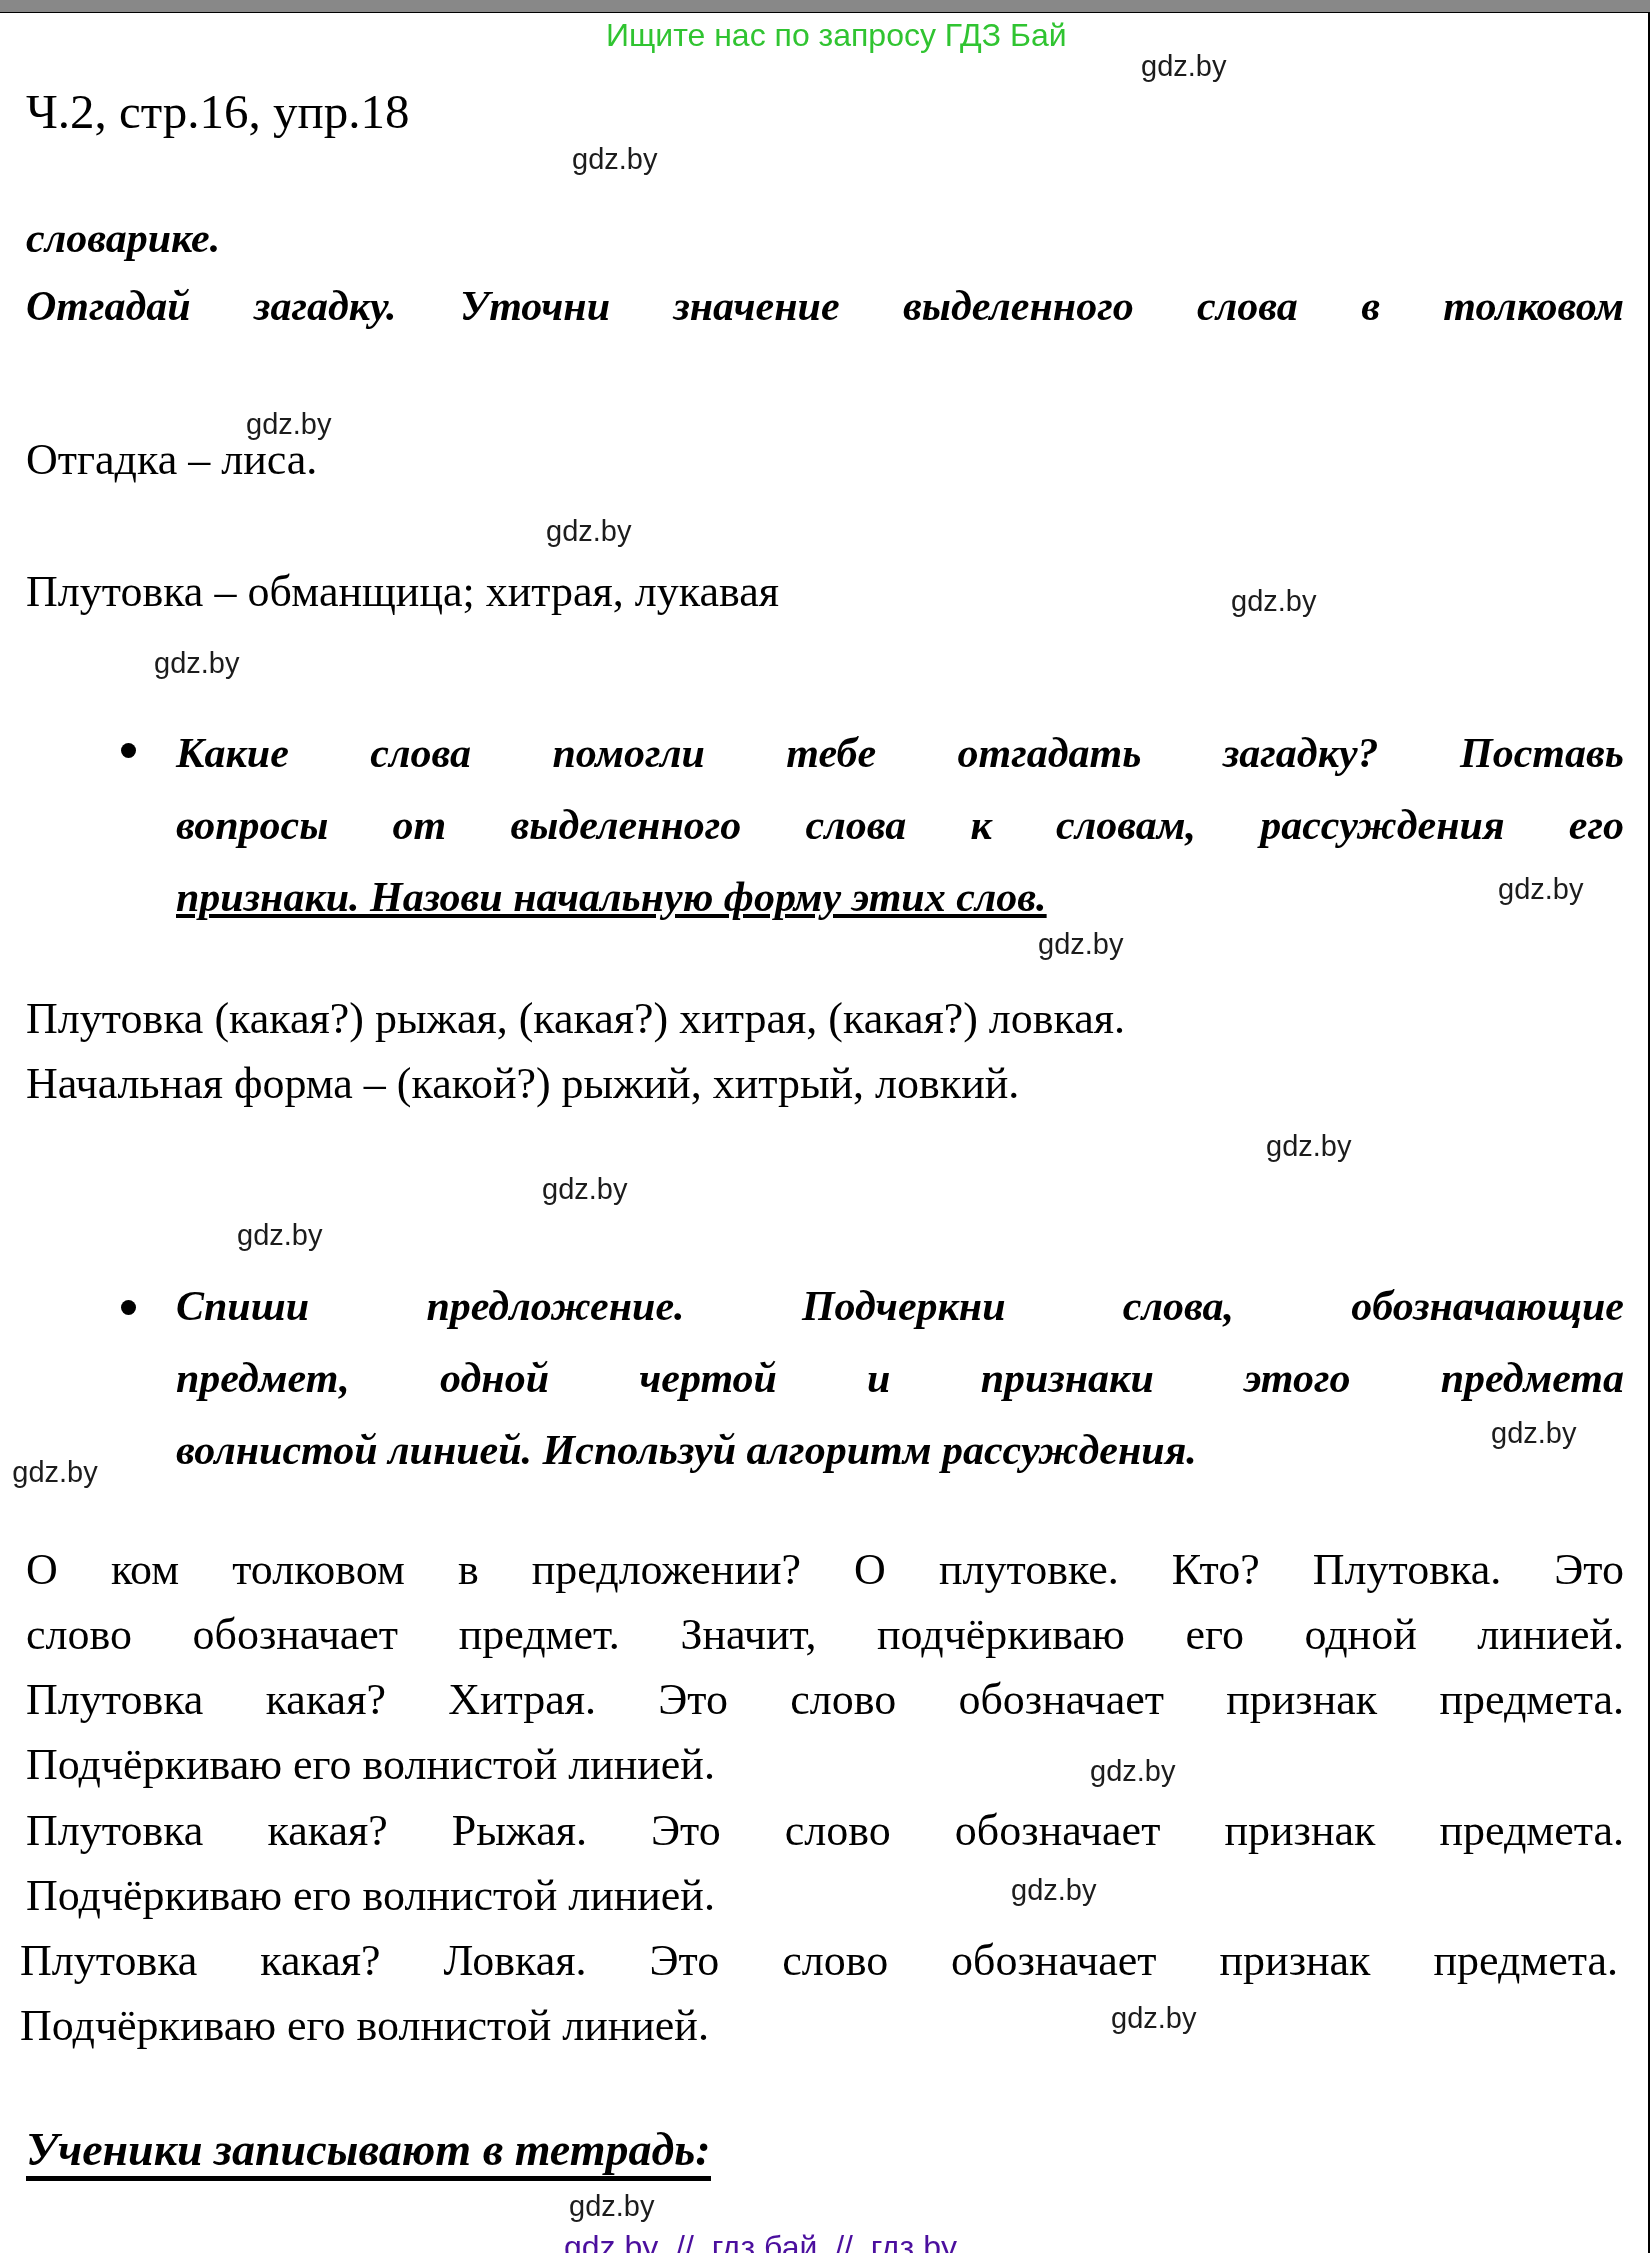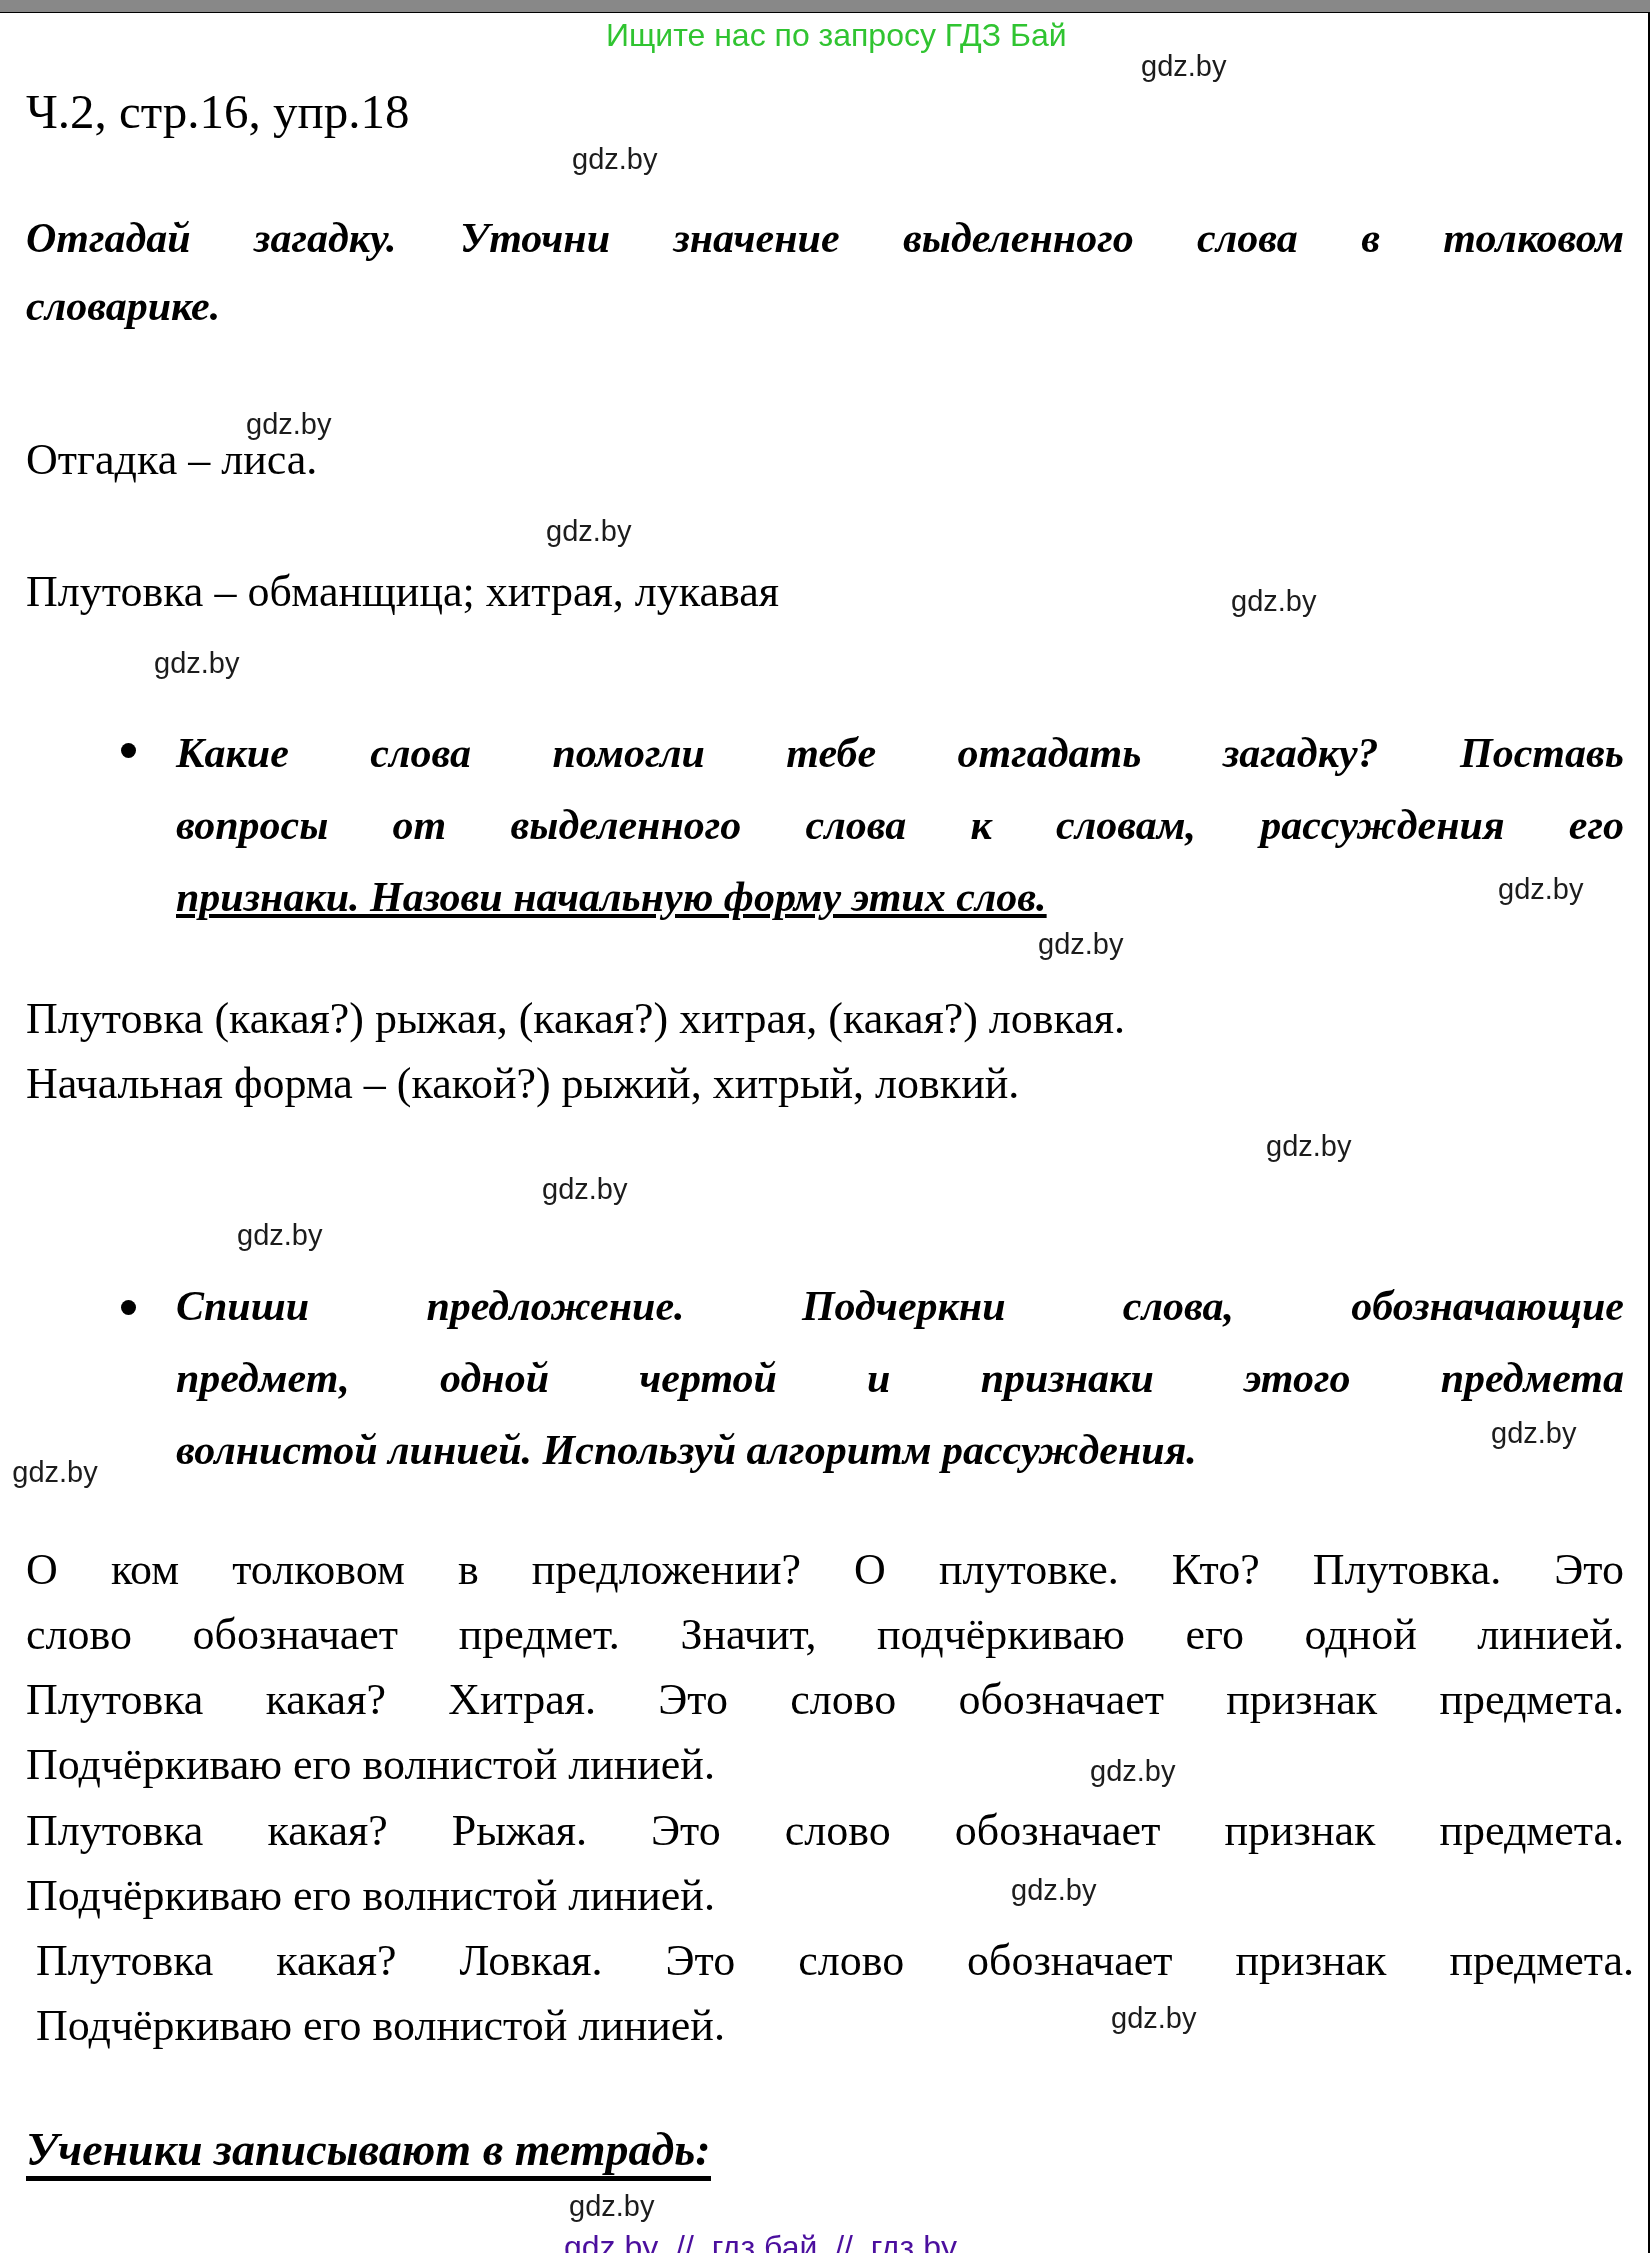--- a/index.html
+++ b/index.html
@@ -88,8 +88,8 @@
   <div class="abs doc-title" style="left: 26px; top: 70px;">Ч.2, стр.16, упр.18</div>
 
   <div class="abs body-block task-block" style="left: 26px; top: 191px;">
+    <div class="task-line plain-line">словарике.</div>
     <div class="task-line jline">Отгадай загадку. Уточни значение выделенного слова в толковом</div>
-    <div class="task-line plain-line">словарике.</div>
   </div>
 
   <div class="abs body-line" style="left: 26px; top: 414px;">Отгадка – лиса.</div>

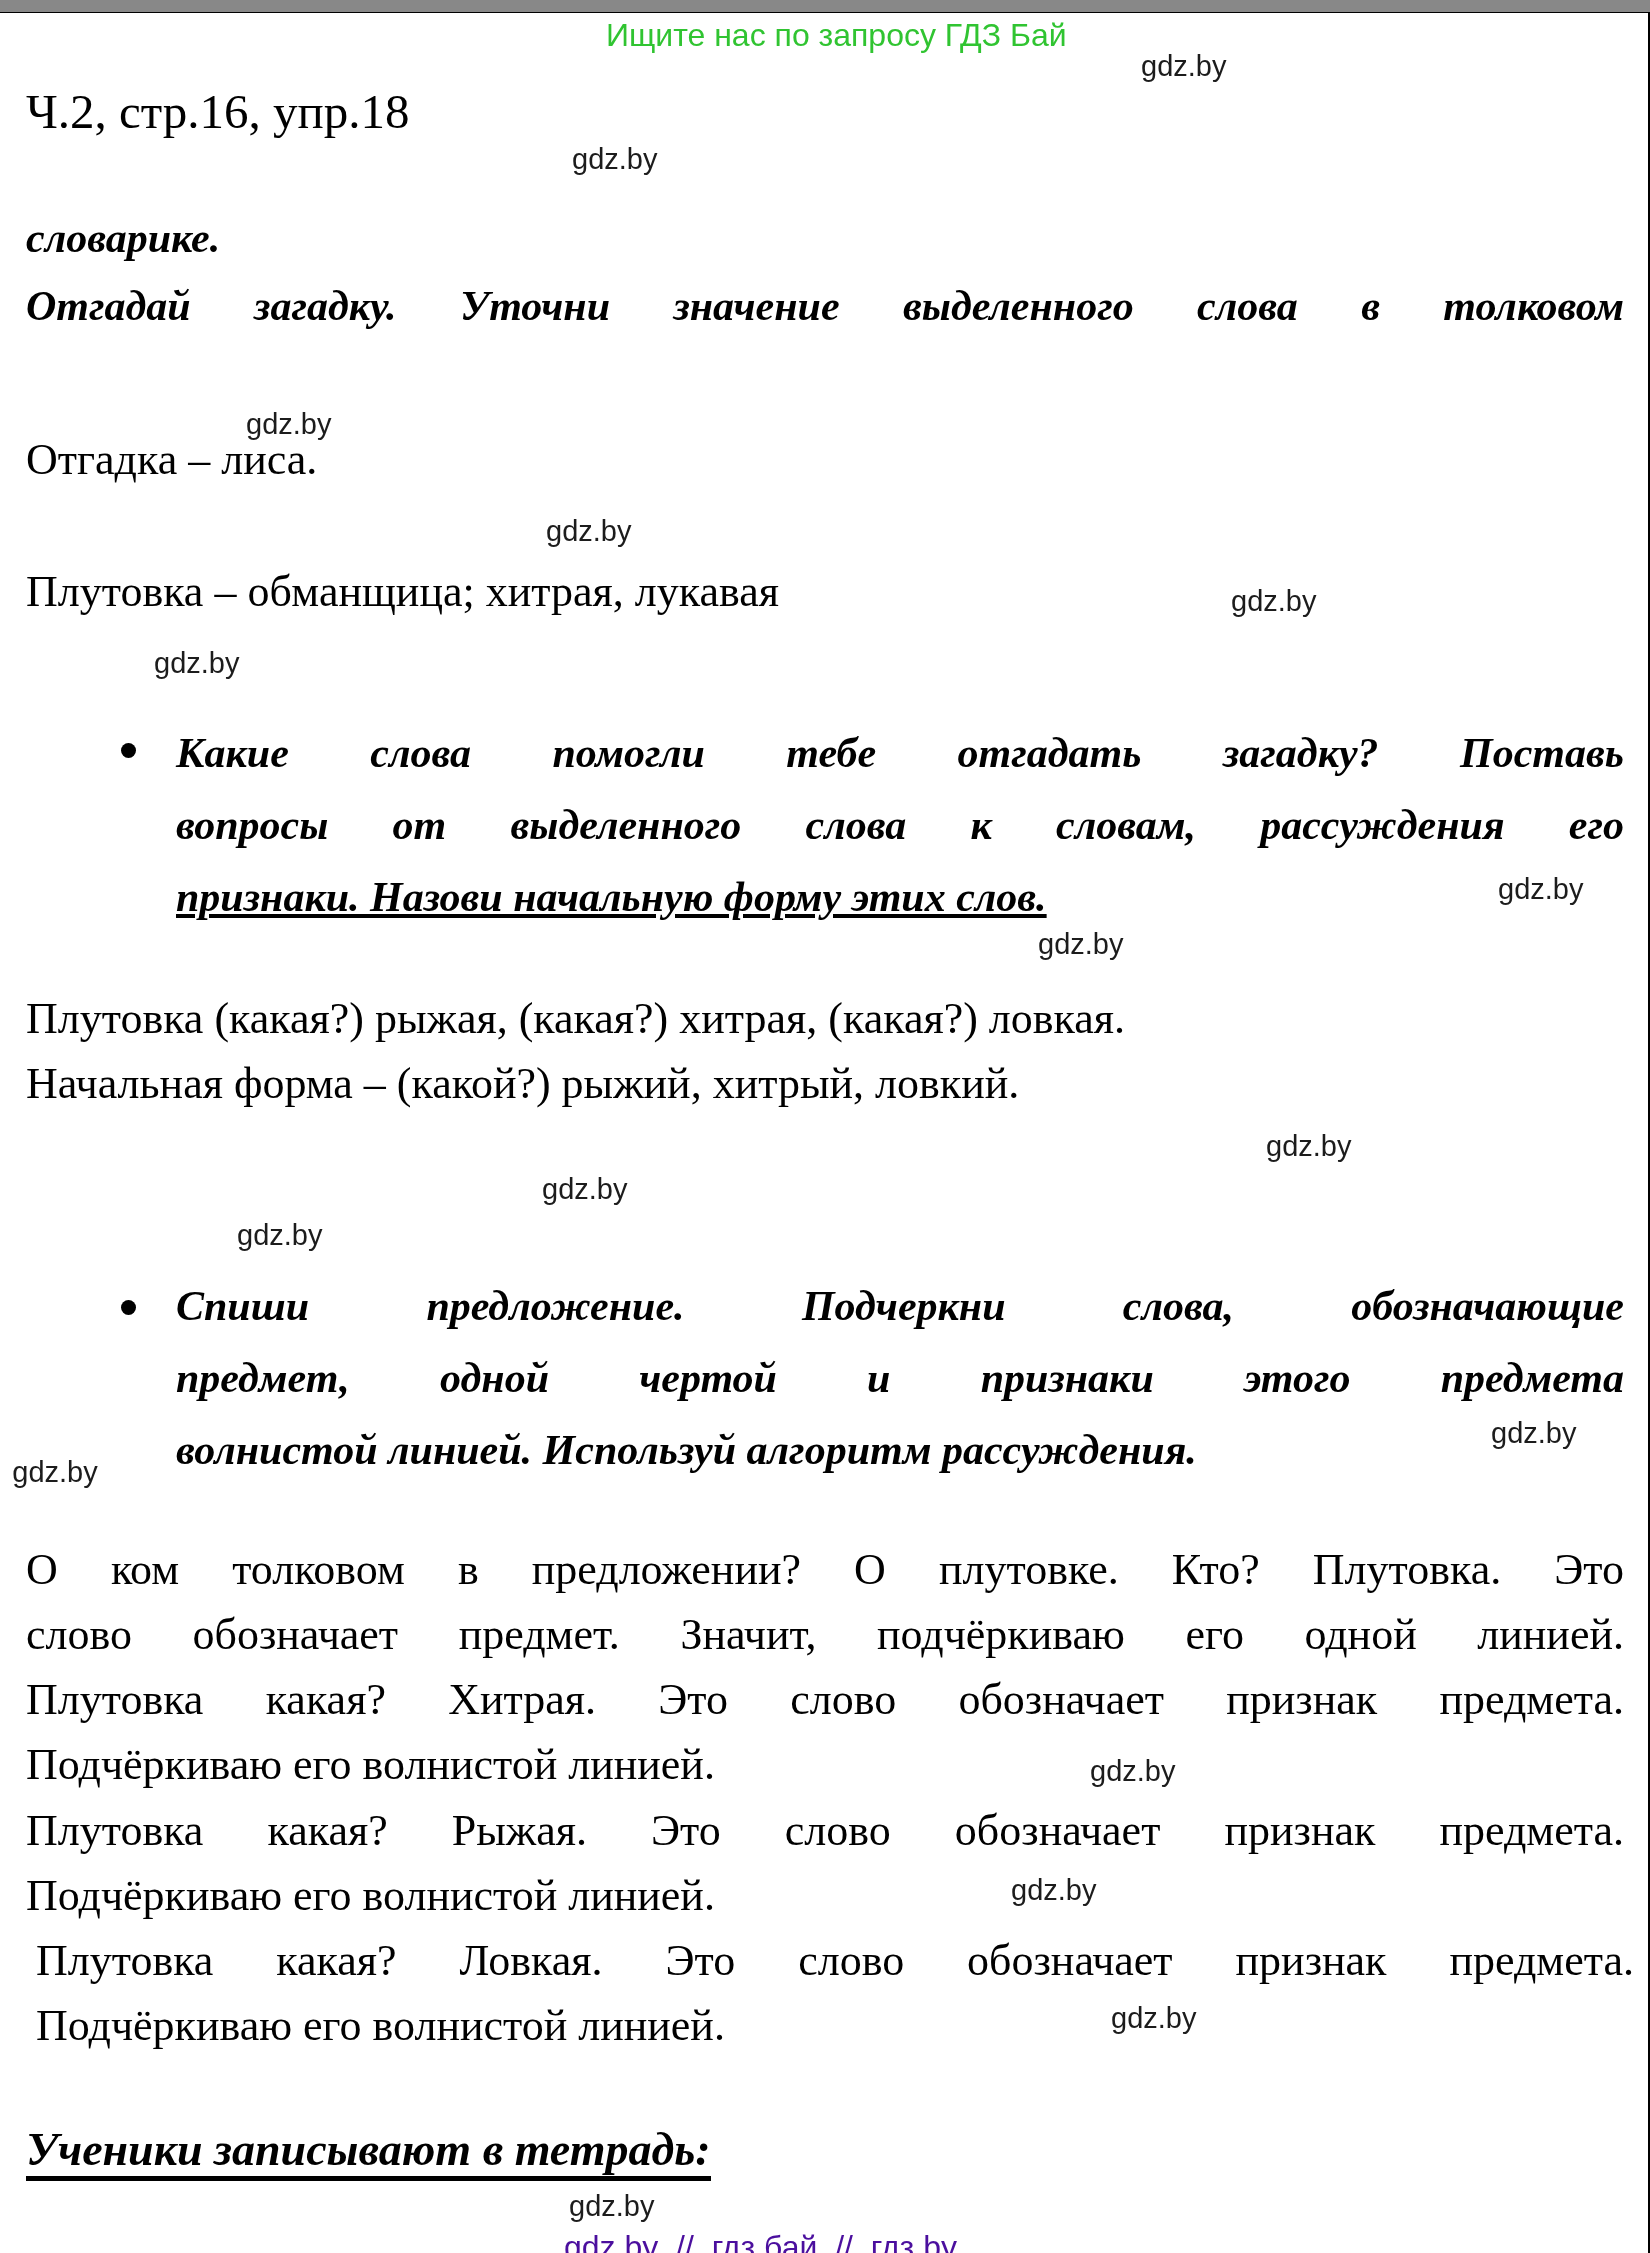--- a/index.html
+++ b/index.html
@@ -127,7 +127,7 @@
     <div class="reason-line plain-line">Подчёркиваю его волнистой линией.</div>
   </div>
 
-  <div class="abs body-block" style="left: 36px; top: 1915px;">
+  <div class="abs body-block" style="left: 20px; top: 1915px;">
     <div class="reason-line jline">Плутовка какая? Ловкая. Это слово обозначает признак предмета.</div>
     <div class="reason-line plain-line">Подчёркиваю его волнистой линией.</div>
   </div>

